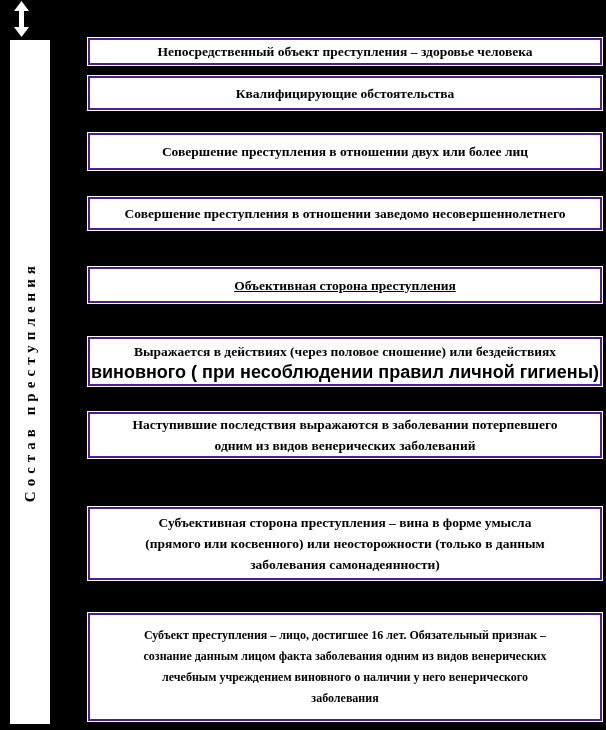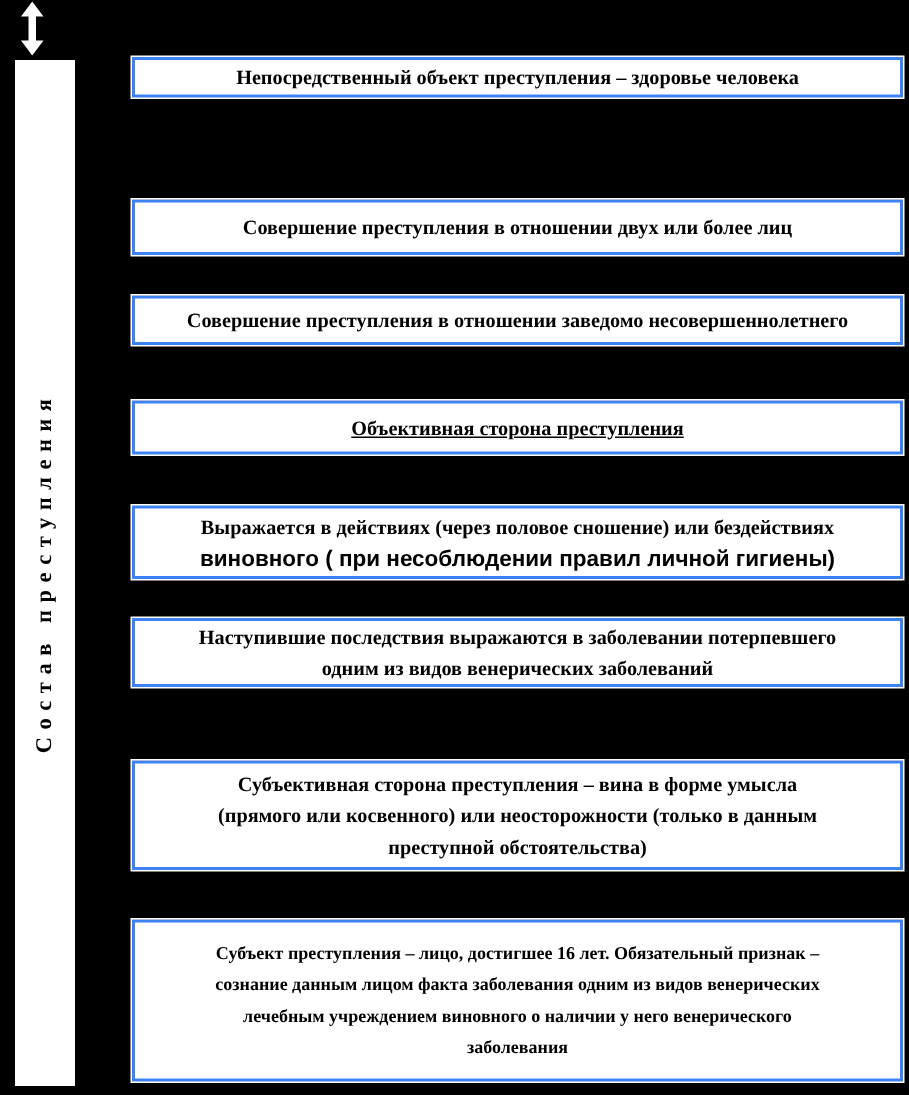--- a/index.html
+++ b/index.html
@@ -49,7 +49,7 @@
     width: 514px;
     box-sizing: border-box;
     background: #fff;
-    border: 2px solid #3b82f6;
+    border: 2px solid #4c1d95;
     outline: 1px solid #fff;
     display: flex;
     flex-direction: column;

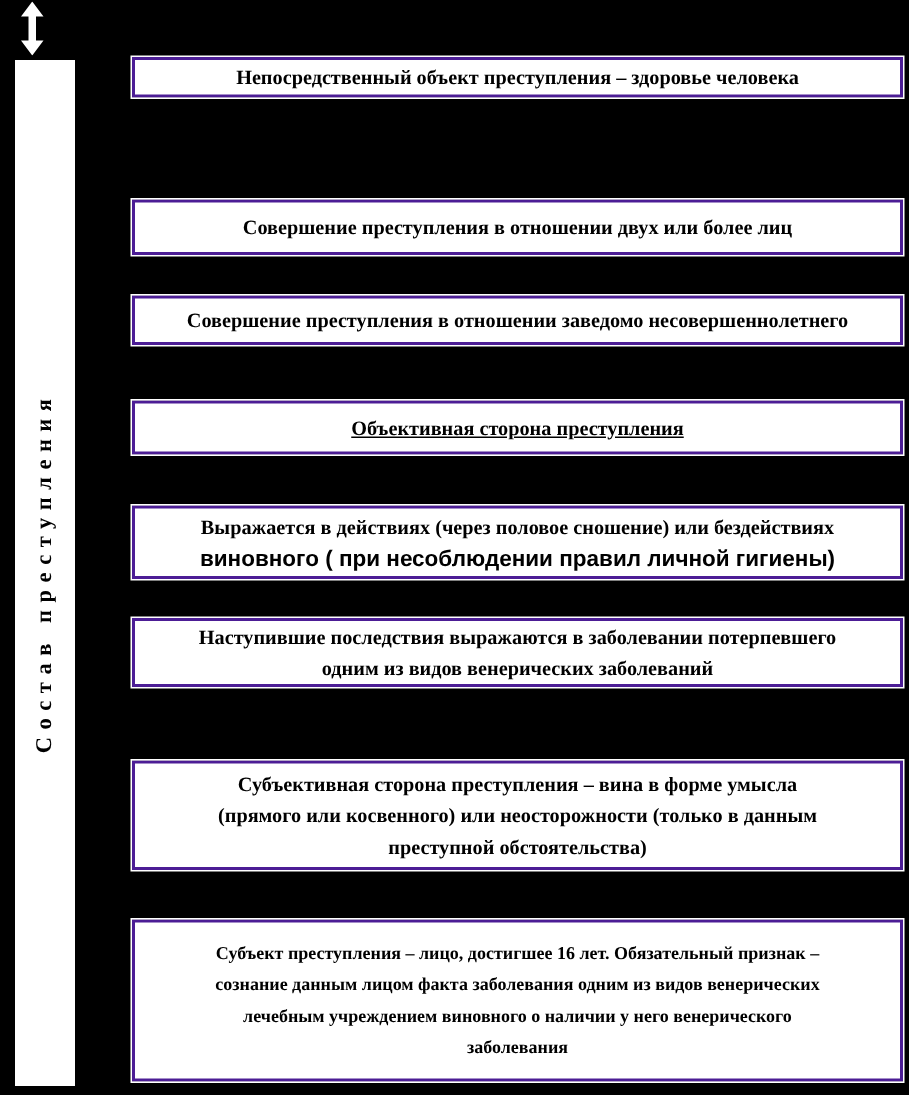--- a/index.html
+++ b/index.html
@@ -93,6 +93,9 @@
     <div class="line">Непосредственный объект преступления – здоровье человека</div>
   </div>
 
+  <div class="box b2">
+    <div class="line">Квалифицирующие обстоятельства</div>
+  </div>
 
   <div class="box b3">
     <div class="line">Совершение преступления в отношении двух или более лиц</div>

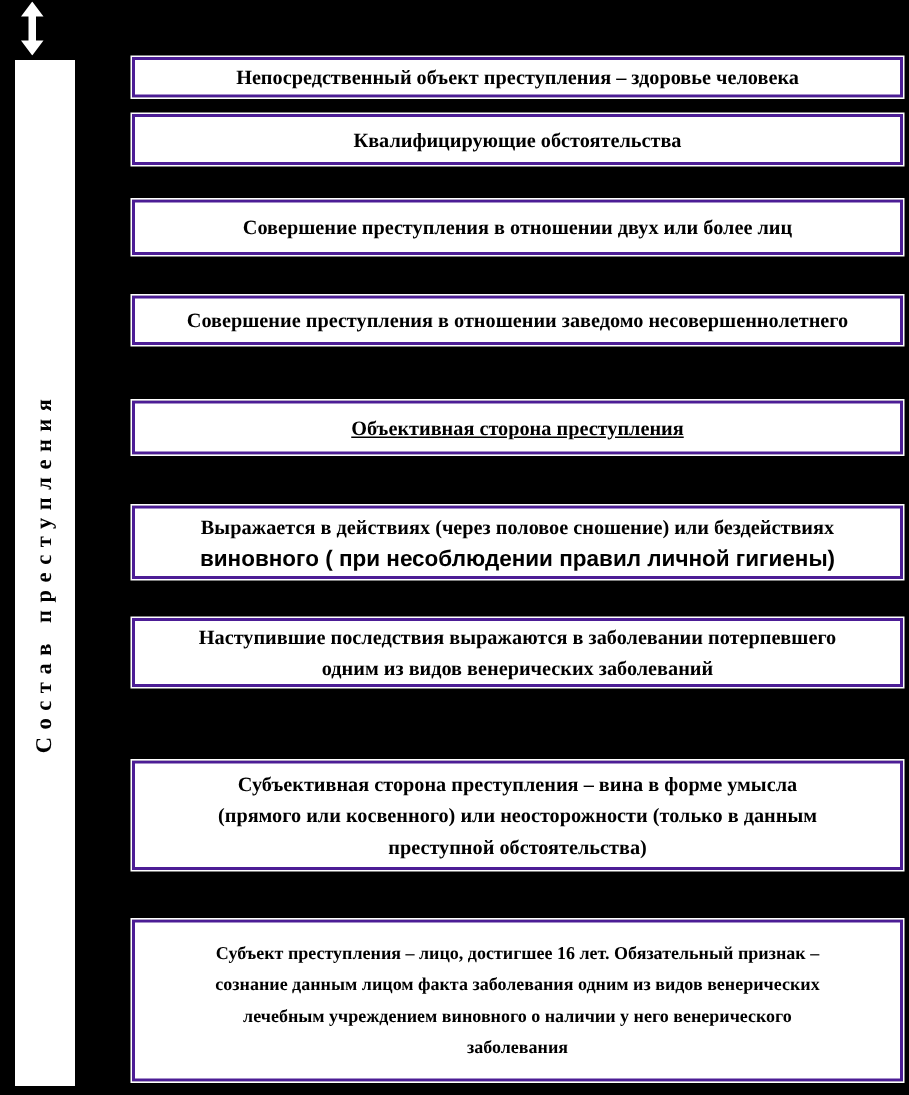--- a/index.html
+++ b/index.html
@@ -73,7 +73,7 @@
   
   .b6 .line:nth-child(2) {
     font-family: "Liberation Sans", "DejaVu Sans", sans-serif;
-    font-size: 15px;
+    font-size: 18px;
   }
 </style>
 </head>

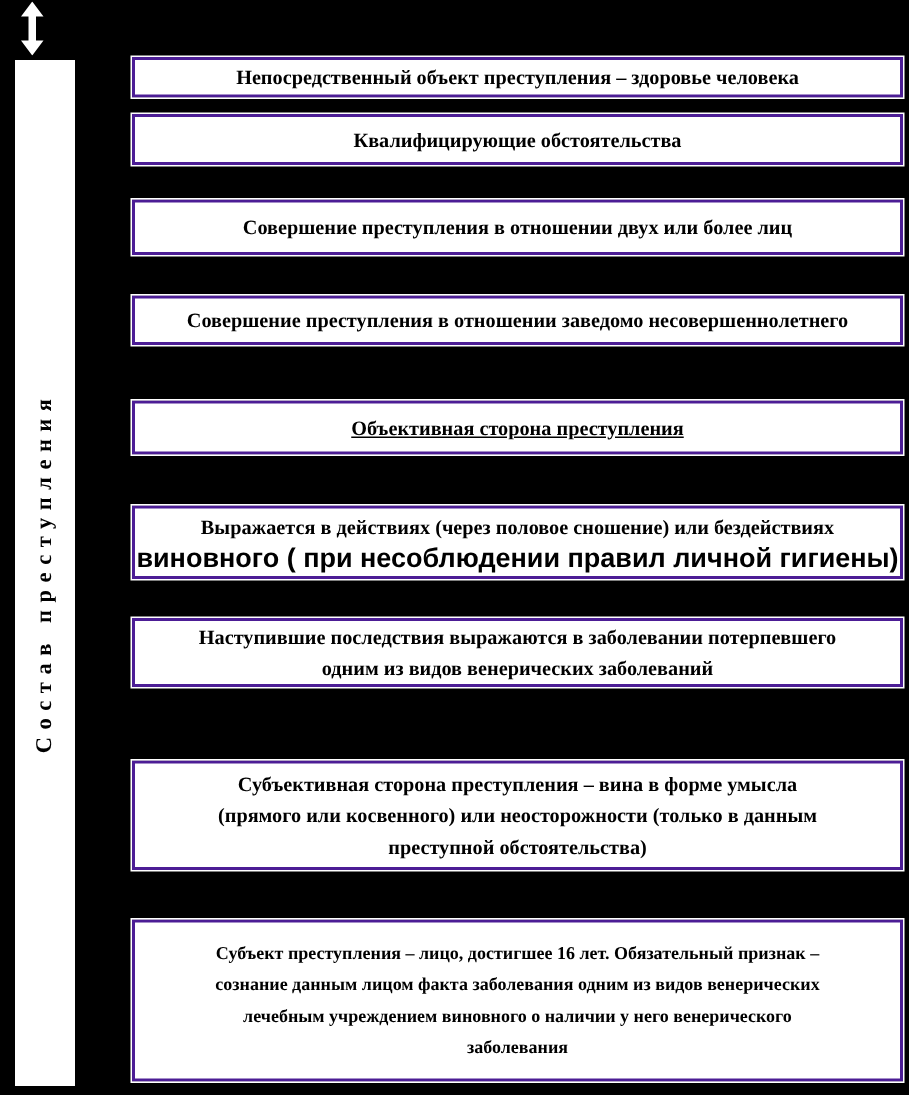--- a/index.html
+++ b/index.html
@@ -122,7 +122,7 @@
   <div class="box b8">
     <div class="line">Субъективная сторона преступления – вина в форме умысла</div>
     <div class="line">(прямого или косвенного) или неосторожности (только в данным</div>
-    <div class="line">преступной обстоятельства)</div>
+    <div class="line">заболевания самонадеянности)</div>
   </div>
 
   <div class="box b9">

